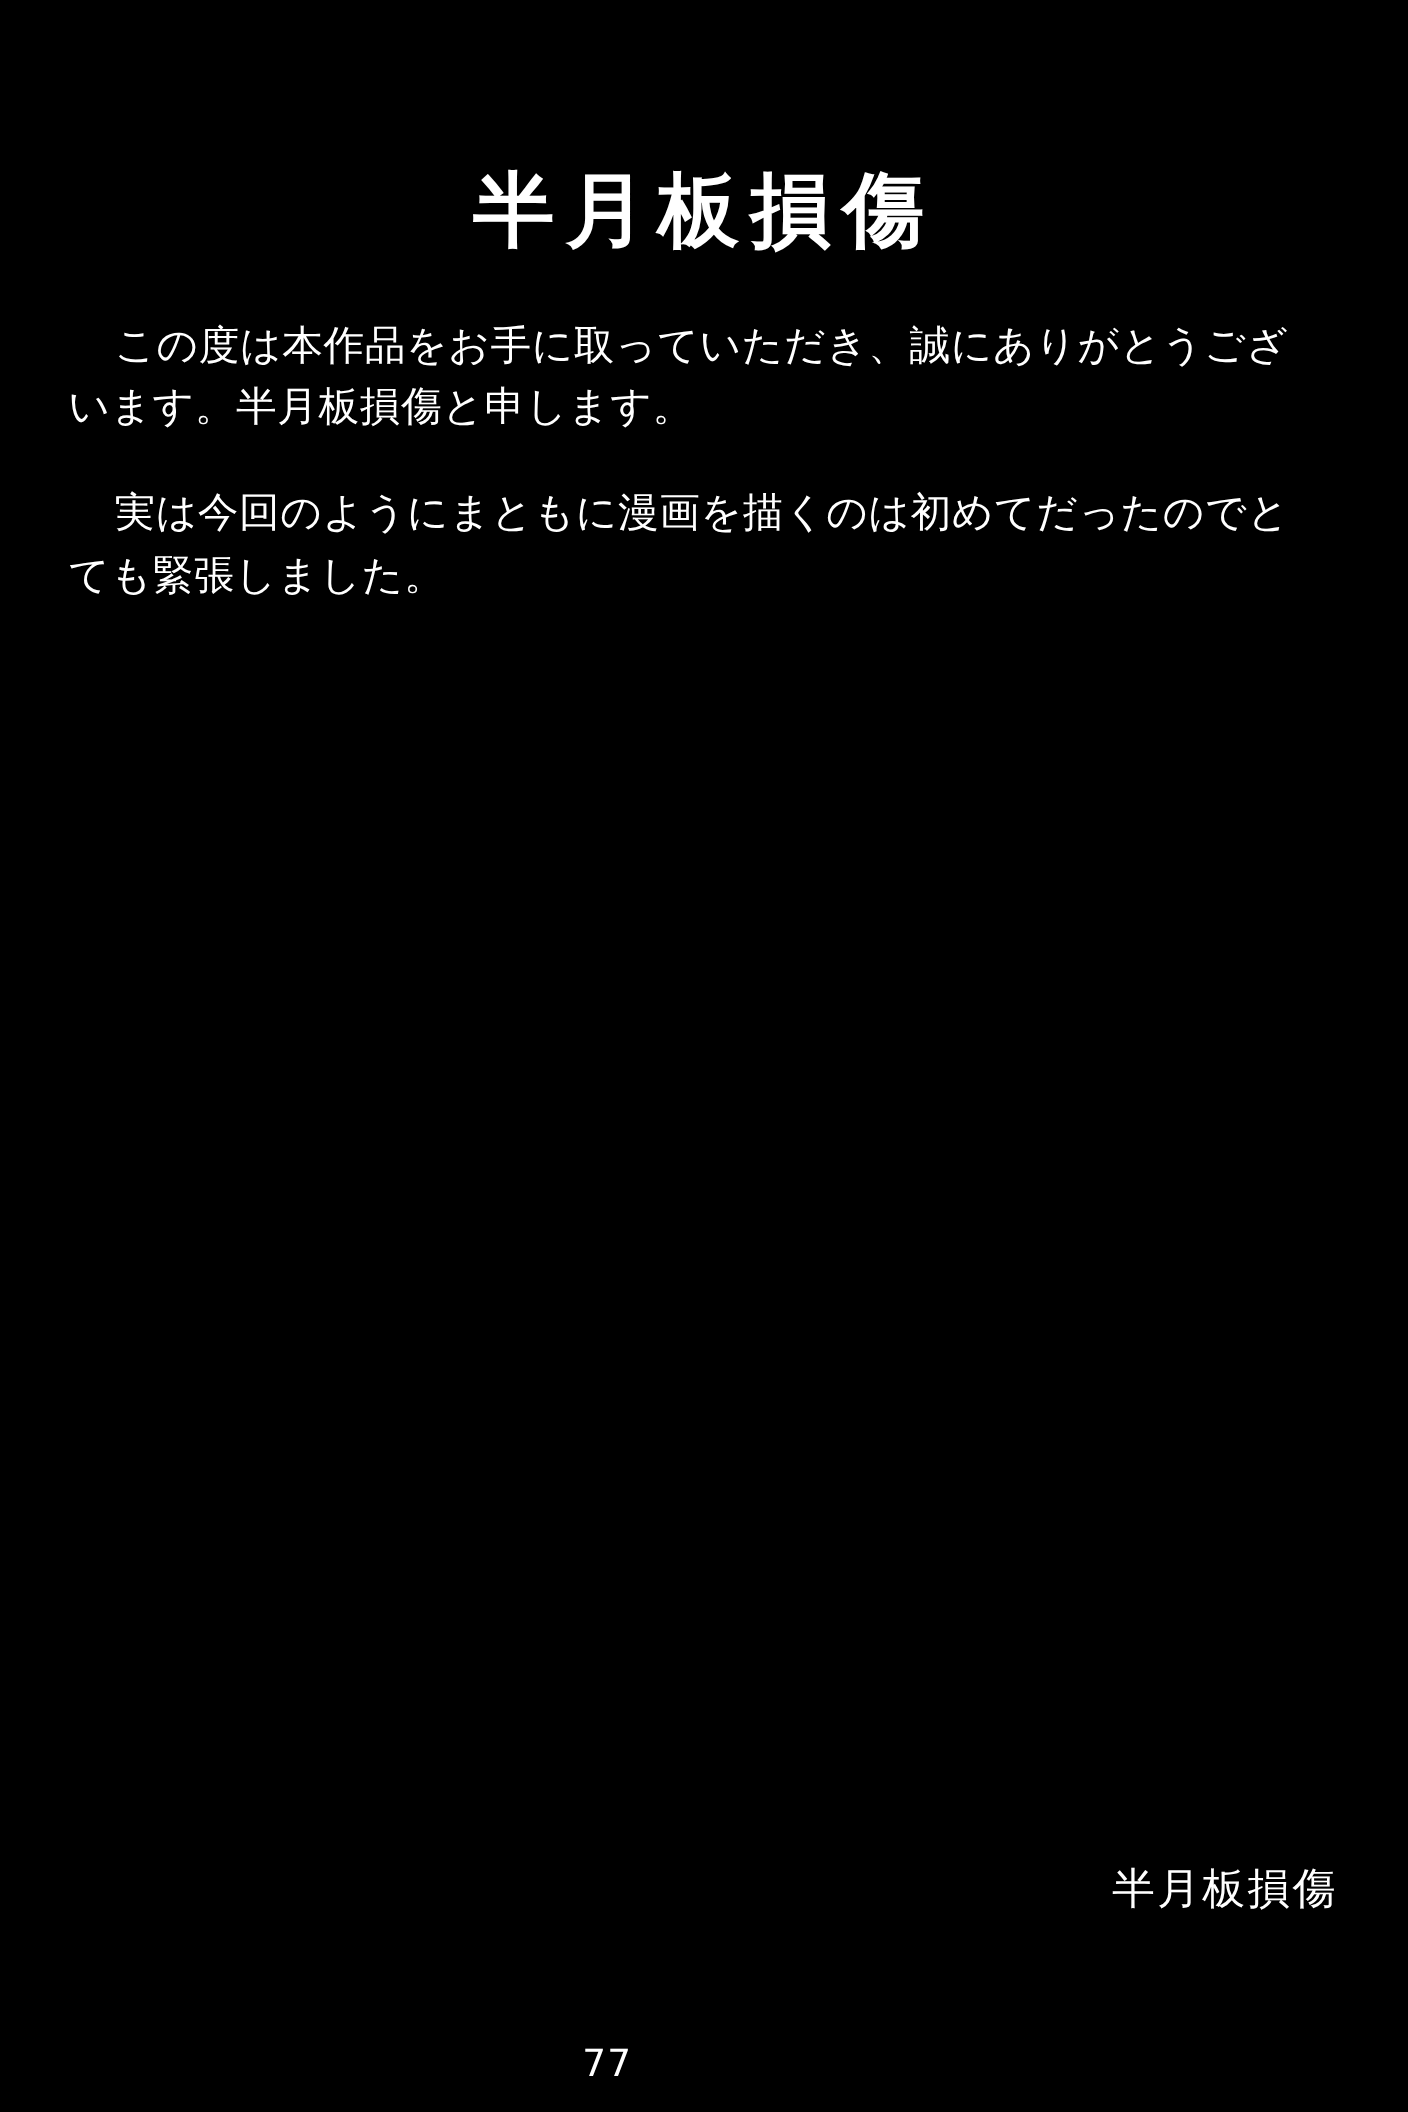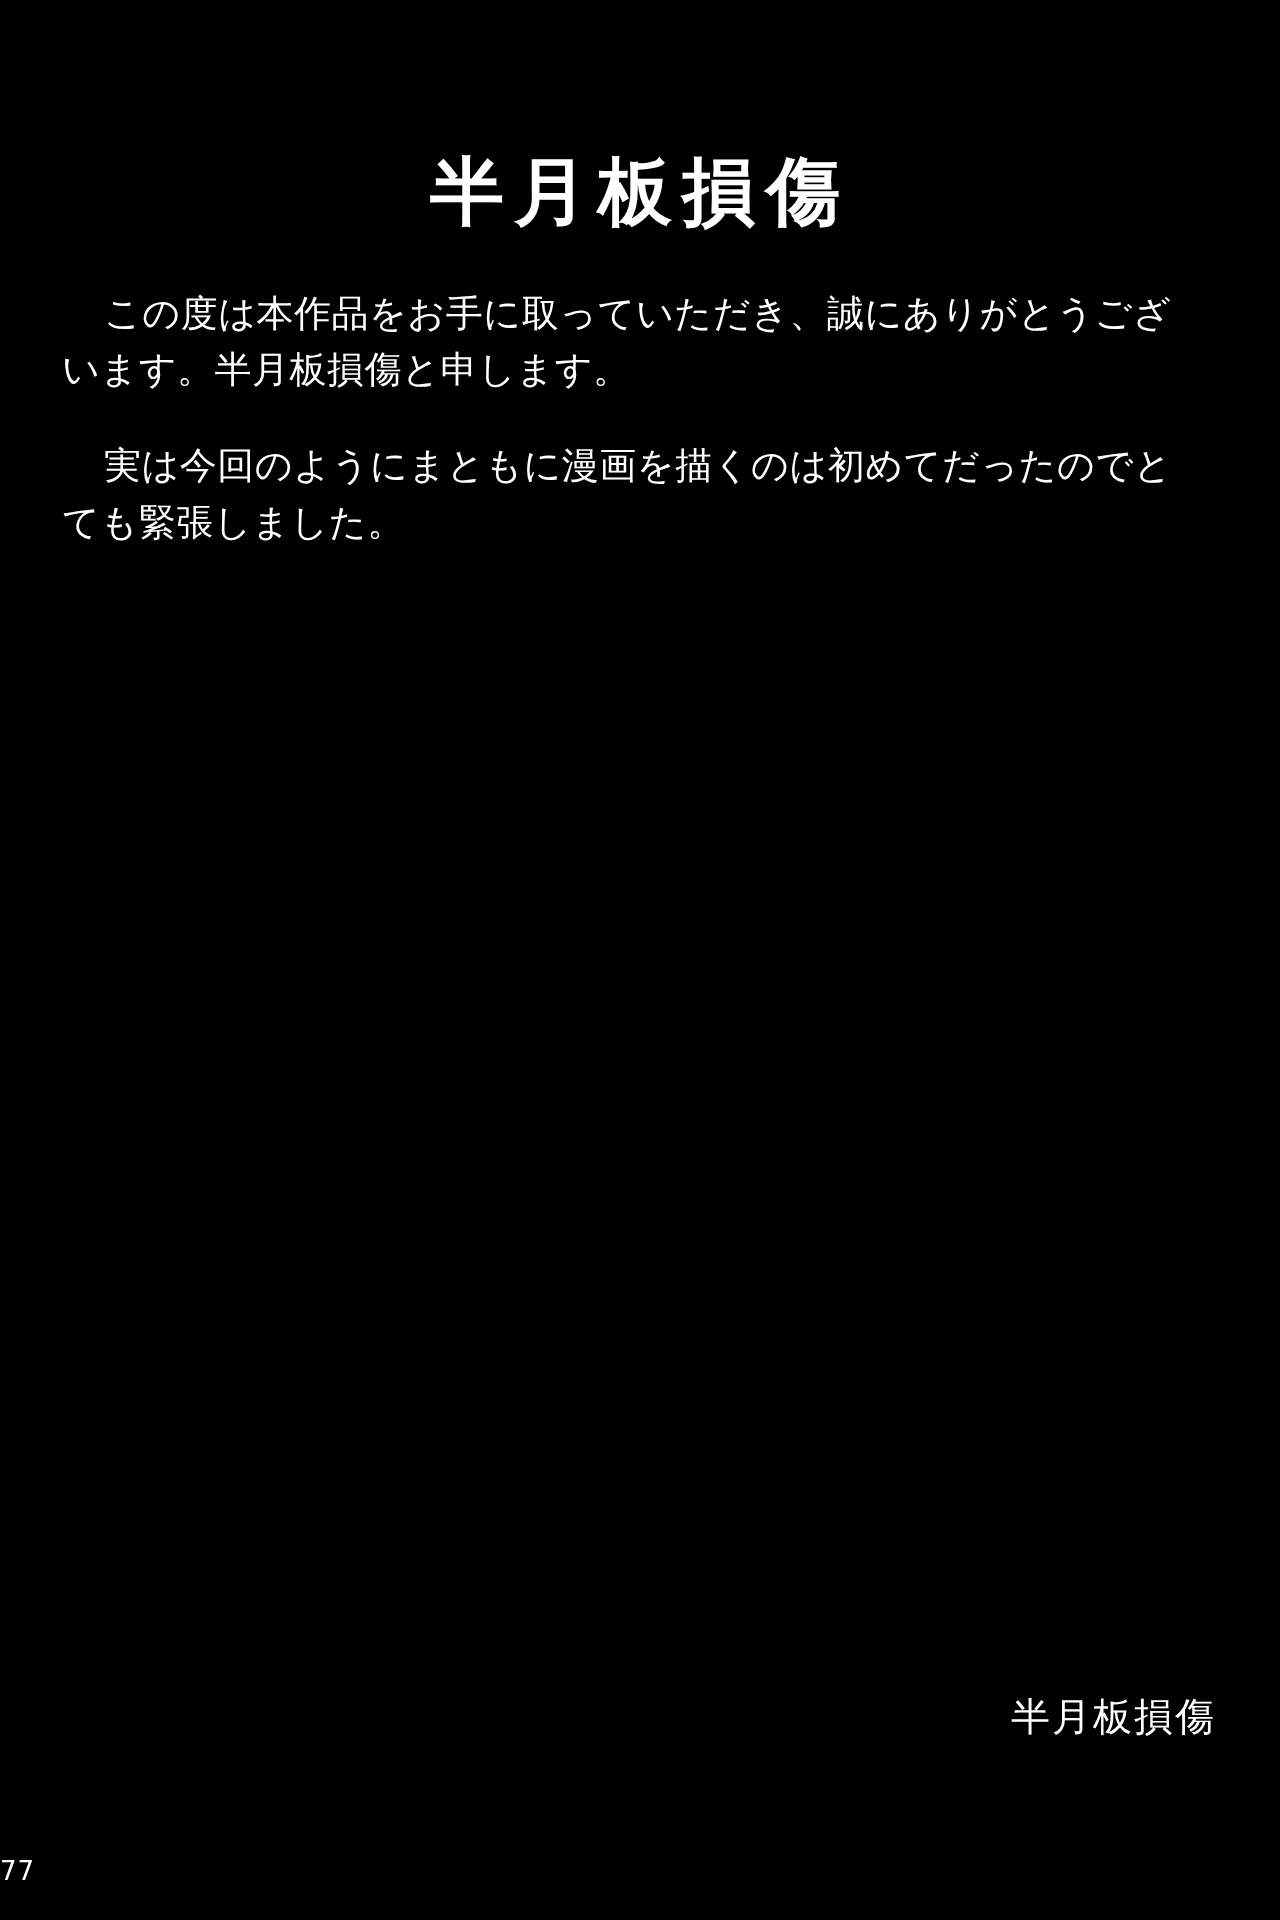--- a/index.html
+++ b/index.html
@@ -76,9 +76,9 @@
     left: 0;
     width: 1104px;
     top: 1856px;
-    text-align: left;
+    text-align: center;
     font-family: "DejaVu Sans", sans-serif;
-    font-size: 26px;
+    font-size: 34px;
     color: #ffffff;
     letter-spacing: 1px;
   }

